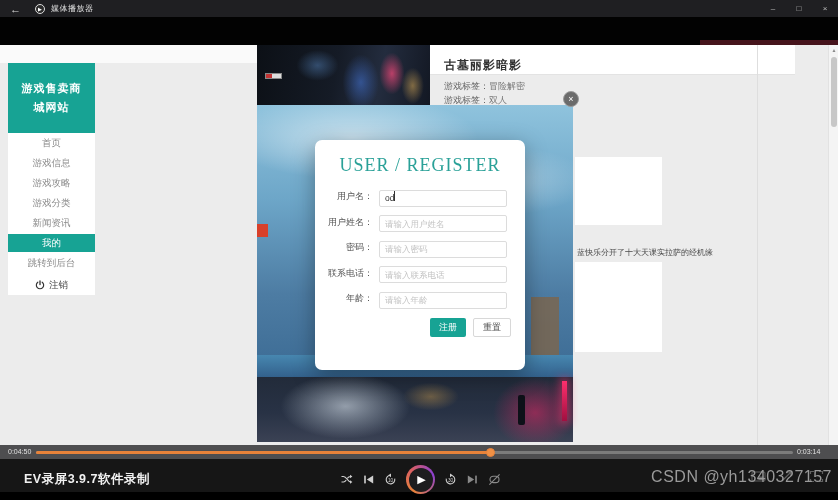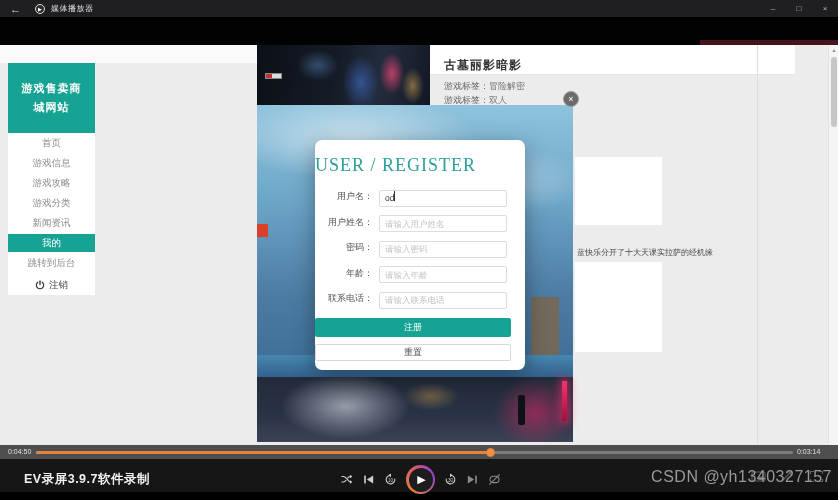--- a/index.html
+++ b/index.html
@@ -90,7 +90,7 @@
                  text-align:center; z-index:7; cursor:default; }
   .card { position:absolute; left:315px; top:95px; width:210px; height:230px; background:#fff;
           border-radius:7px; box-shadow:0 6px 22px rgba(0,0,0,.35); z-index:5; }
-  .card-title { margin-top:15px; text-align:left; font-family:"Liberation Serif", serif;
+  .card-title { margin-top:15px; text-align:center; font-family:"Liberation Serif", serif;
                 font-size:18px; color:#2aa198; letter-spacing:1px; }
   .card-sub { margin-top:7px; display:flex; align-items:center; justify-content:center; gap:8px; }
   .card-sub .hl { width:40px; height:1px; background:#d8d8d8; }

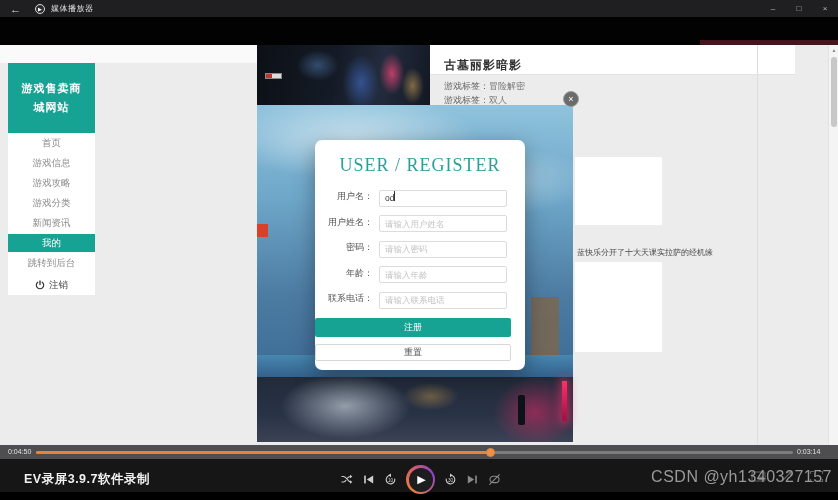--- a/index.html
+++ b/index.html
@@ -234,12 +234,12 @@
           <span class="finput"><input type="text" placeholder="请输入密码" style=""></span>
         </div>
         <div class="frow">
+          <span class="flabel">联系电话：</span>
+          <span class="finput"><input type="text" placeholder="请输入联系电话" style=""></span>
+        </div>
+        <div class="frow">
           <span class="flabel">年龄：</span>
           <span class="finput"><input type="text" placeholder="请输入年龄" style=""></span>
-        </div>
-        <div class="frow">
-          <span class="flabel">联系电话：</span>
-          <span class="finput"><input type="text" placeholder="请输入联系电话" style=""></span>
         </div>
       </div>
       <div class="btnrow">

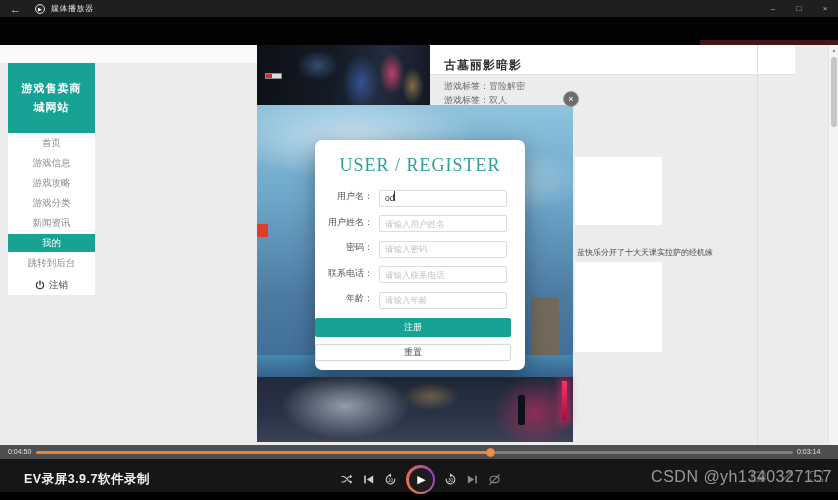--- a/index.html
+++ b/index.html
@@ -103,7 +103,7 @@
                   font-size:8.5px; padding:0 5px; color:#333; outline:none; font-family:"Liberation Sans", sans-serif; }
   .finput input::placeholder { color:#c2c2c2; }
   .caret { position:absolute; left:15px; top:3.5px; width:1px; height:10px; background:#333; }
-  .btnrow { display:flex; gap:7px; margin:9px 14px 0 0;flex-direction:column; }
+  .btnrow { display:flex; justify-content:flex-end; gap:7px; margin:9px 14px 0 0; }
   .btn-reg { background:#17a394; color:#fff; border:none; border-radius:2px; font-size:9px; padding:3px 9px; }
   .btn-reset { background:#fff; color:#555; border:1px solid #d8d8d8; border-radius:2px; font-size:9px; padding:1px 9px; }
   .login-link { margin:13px auto 0; width:max-content; border:1px solid #cfcfcf; border-radius:2px;

